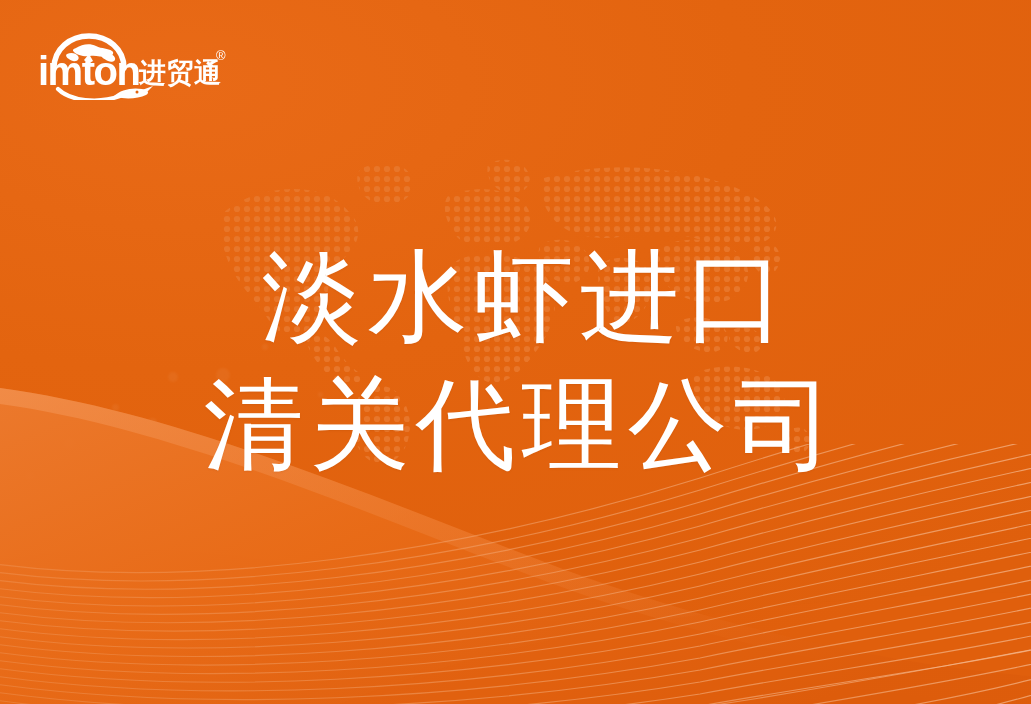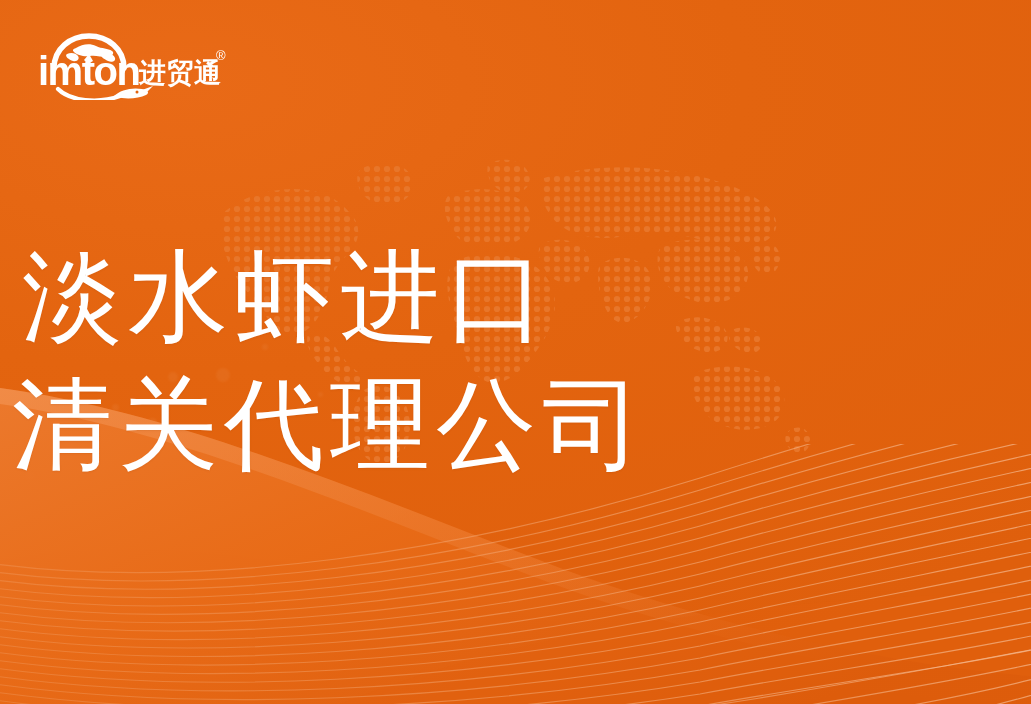--- a/index.html
+++ b/index.html
@@ -70,7 +70,7 @@
     left: 0;
     top: 232px;
     width: 1031px;
-    text-align: left;
+    text-align: center;
     color: #ffffff;
     letter-spacing: 6px;
   }

